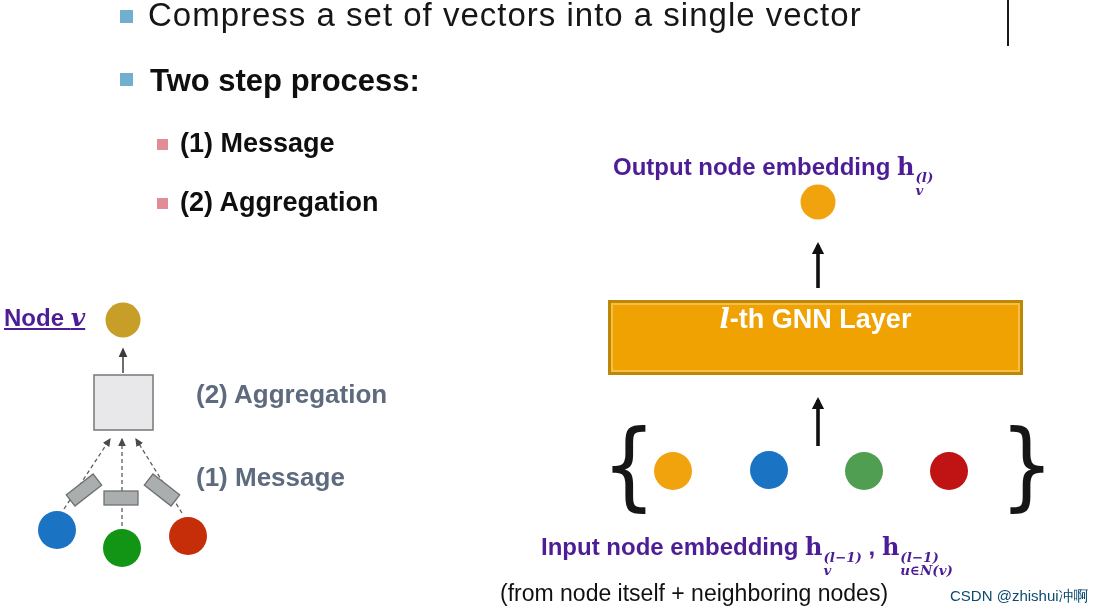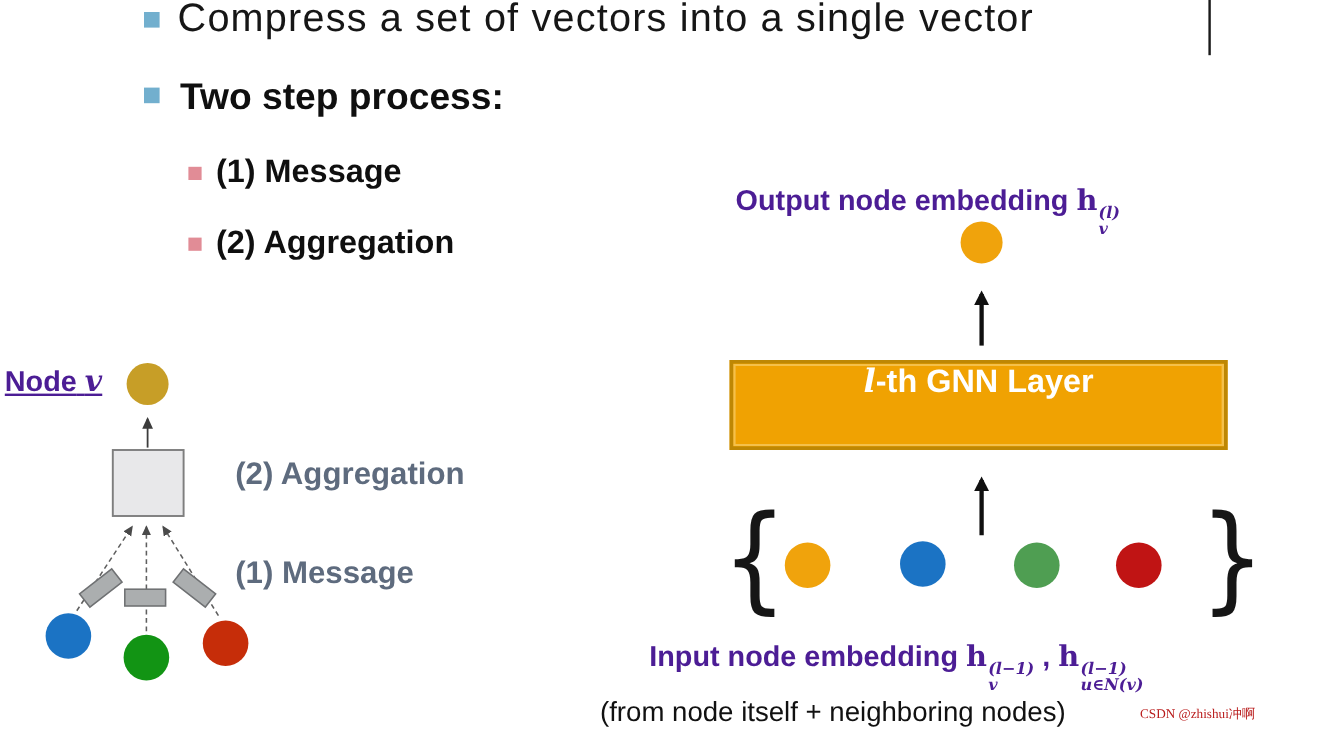--- a/index.html
+++ b/index.html
@@ -41,7 +41,7 @@
   .brace { font-family:"DejaVu Sans", sans-serif; font-size:97px; line-height:104px;
            color:#161616; transform:scaleX(0.88); transform-origin:center; }
 
-  .watermark { font-size:11px; color:#b91c1c; white-space:nowrap;font-family:Liberation Serif, serif; }
+  .watermark { font-size:15px; color:#0c4a6e; white-space:nowrap; }
 
   svg { display:block; }
 </style>

